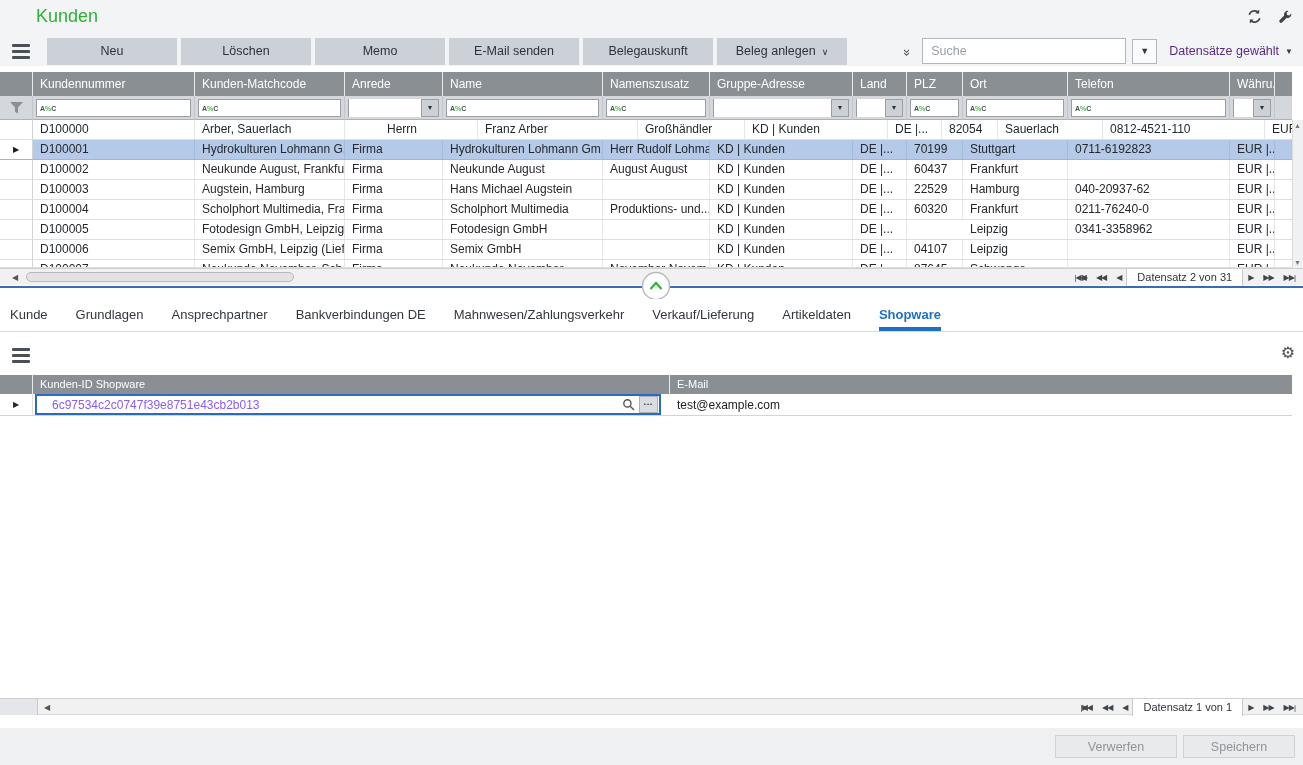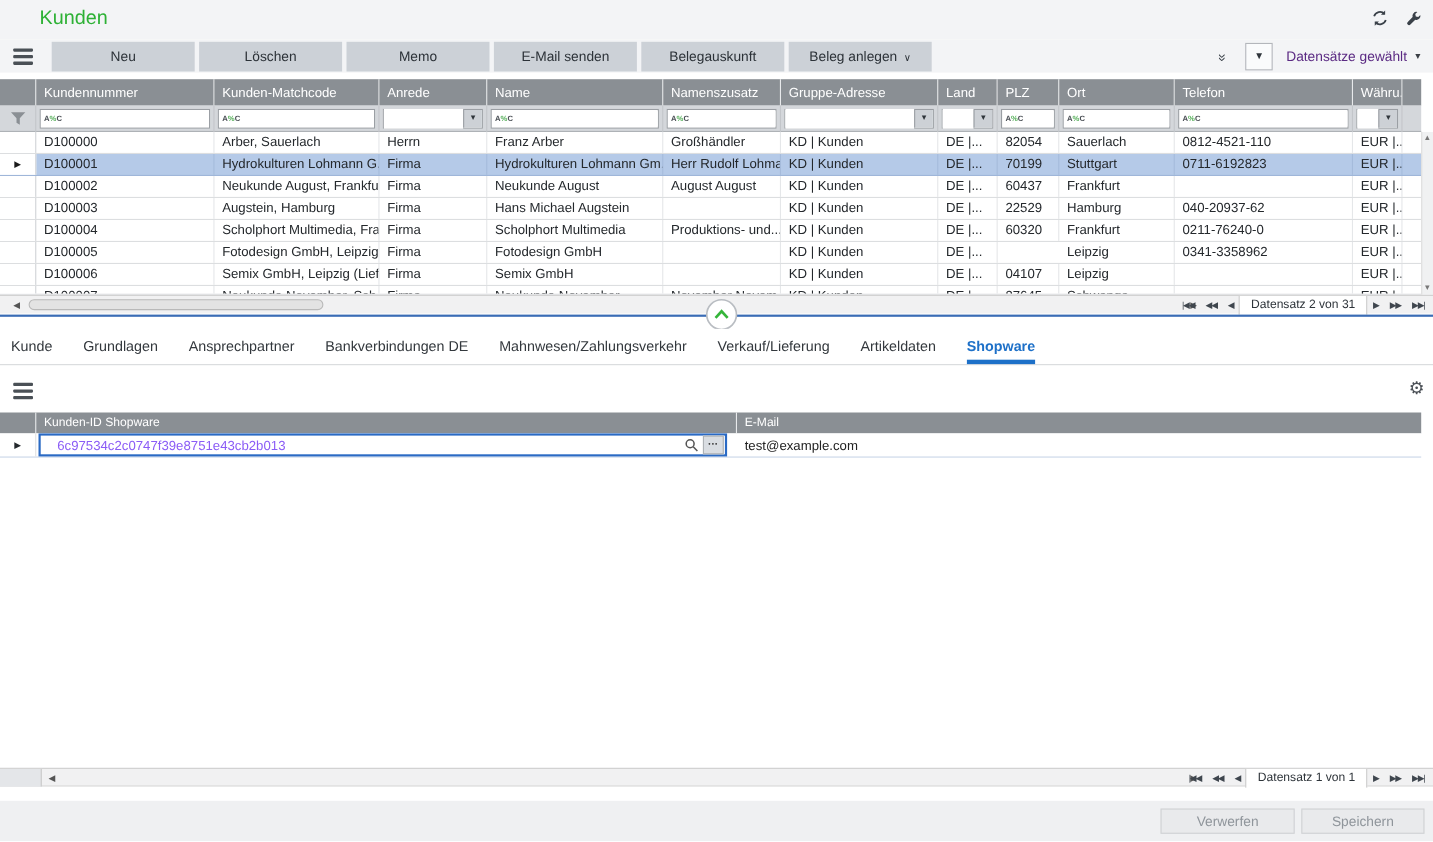--- a/index.html
+++ b/index.html
@@ -129,6 +129,7 @@
     </button>
     <div class="tb-right">
       <span class="collapse-chev">»</span>
+      <input class="search-input" type="text" placeholder="Suche" style="">
       <button class="filter-toggle">▼</button>
       <span class="records-selected">
         <span>Datensätze gewählt</span>

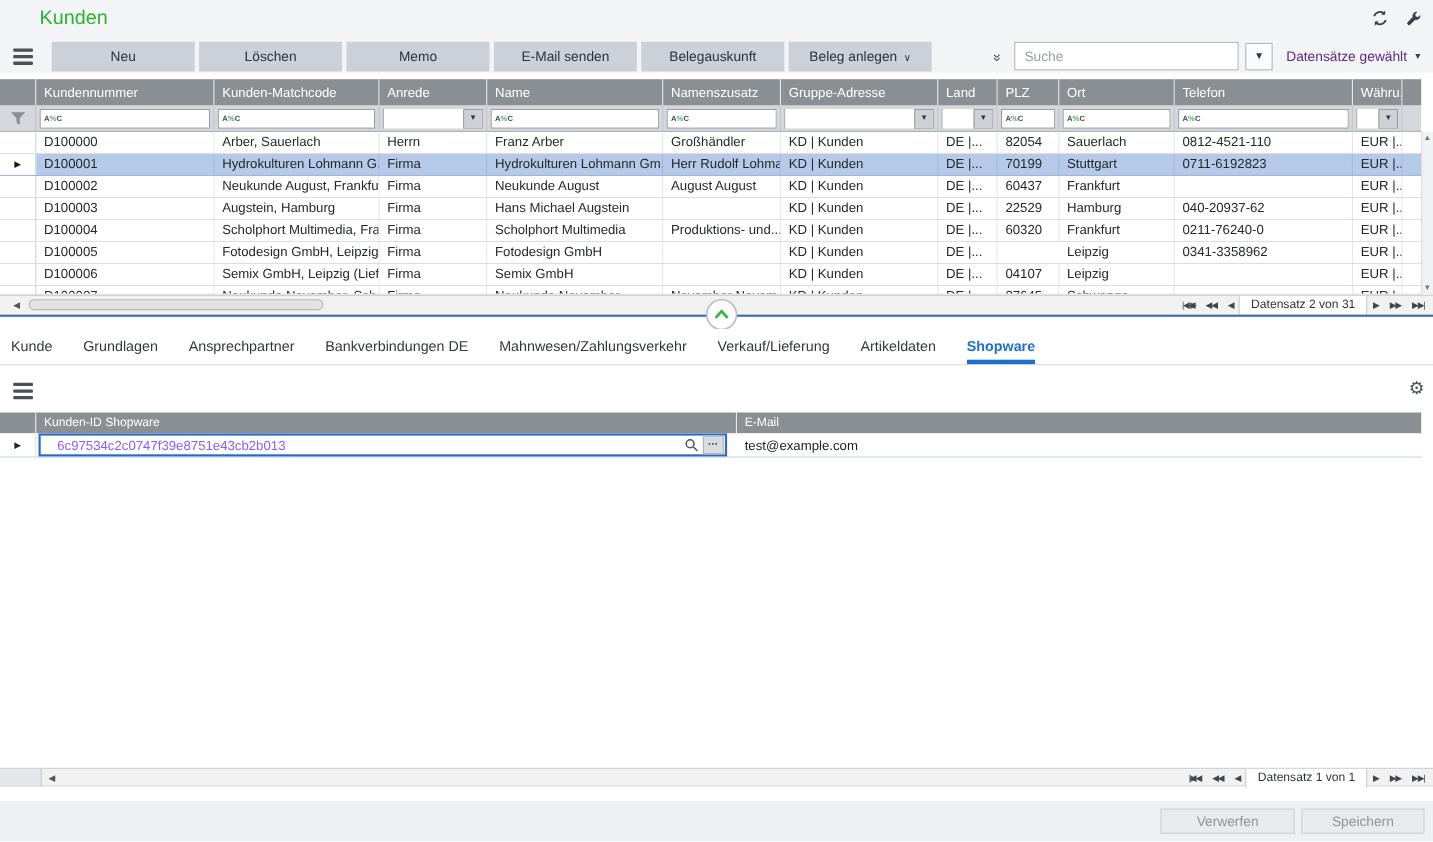--- a/index.html
+++ b/index.html
@@ -232,7 +232,7 @@
         <div class="sel-cell"></div>
         <div class="g-cell" style="width: 162px;">D100000</div>
         <div class="g-cell" style="width: 150px;">Arber, Sauerlach</div>
-        <div class="g-cell" style="width: 98px;">Herrn</div>
+        <div class="g-cell" style="width: 98px; margin-left: 35px;">Herrn</div>
         <div class="g-cell" style="width: 160px;">Franz Arber</div>
         <div class="g-cell" style="width: 107px;">Großhändler</div>
         <div class="g-cell" style="width: 143px;">KD | Kunden</div>

